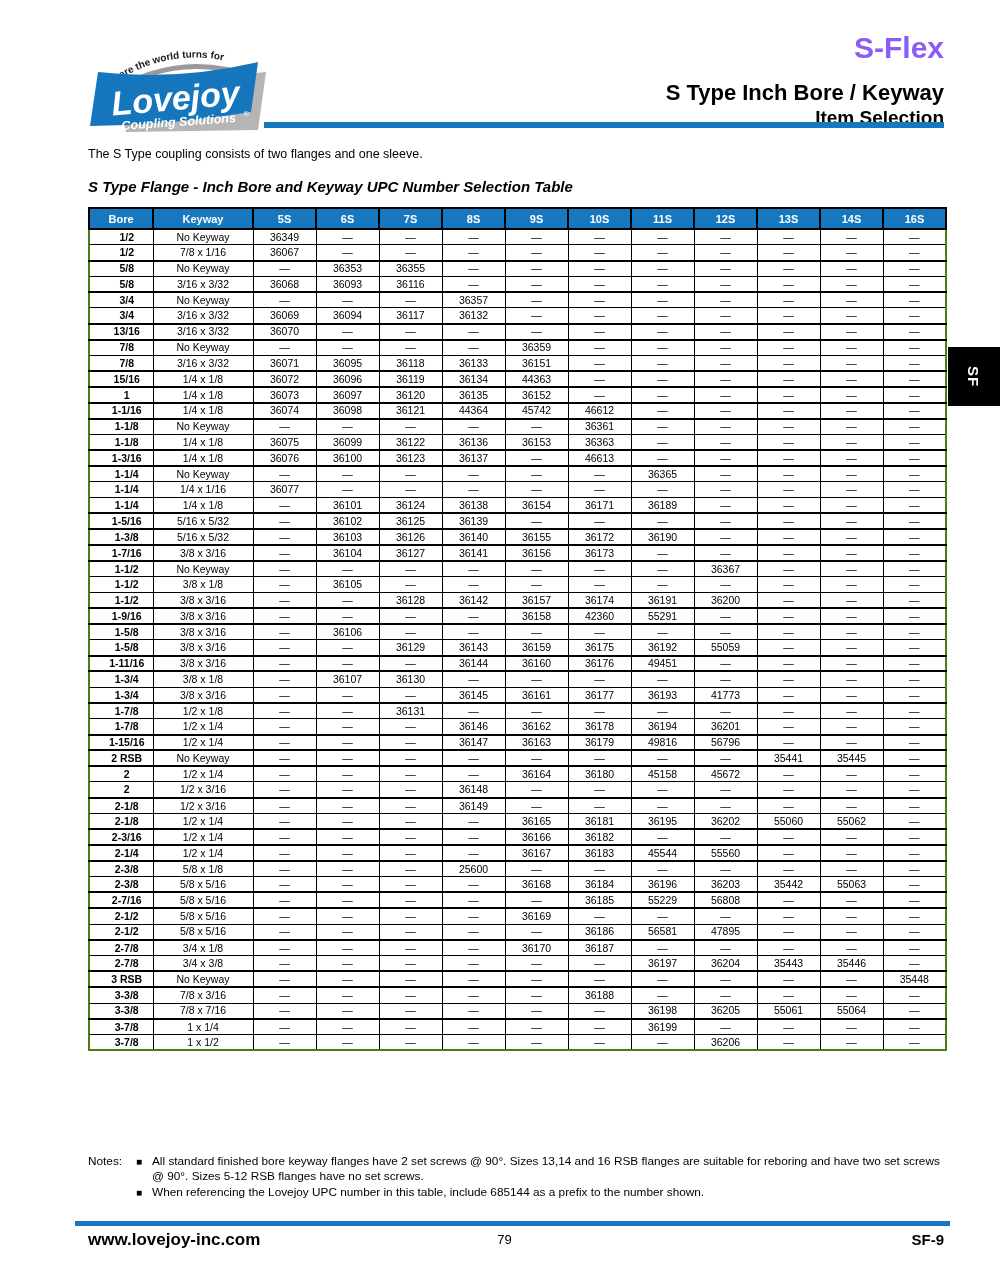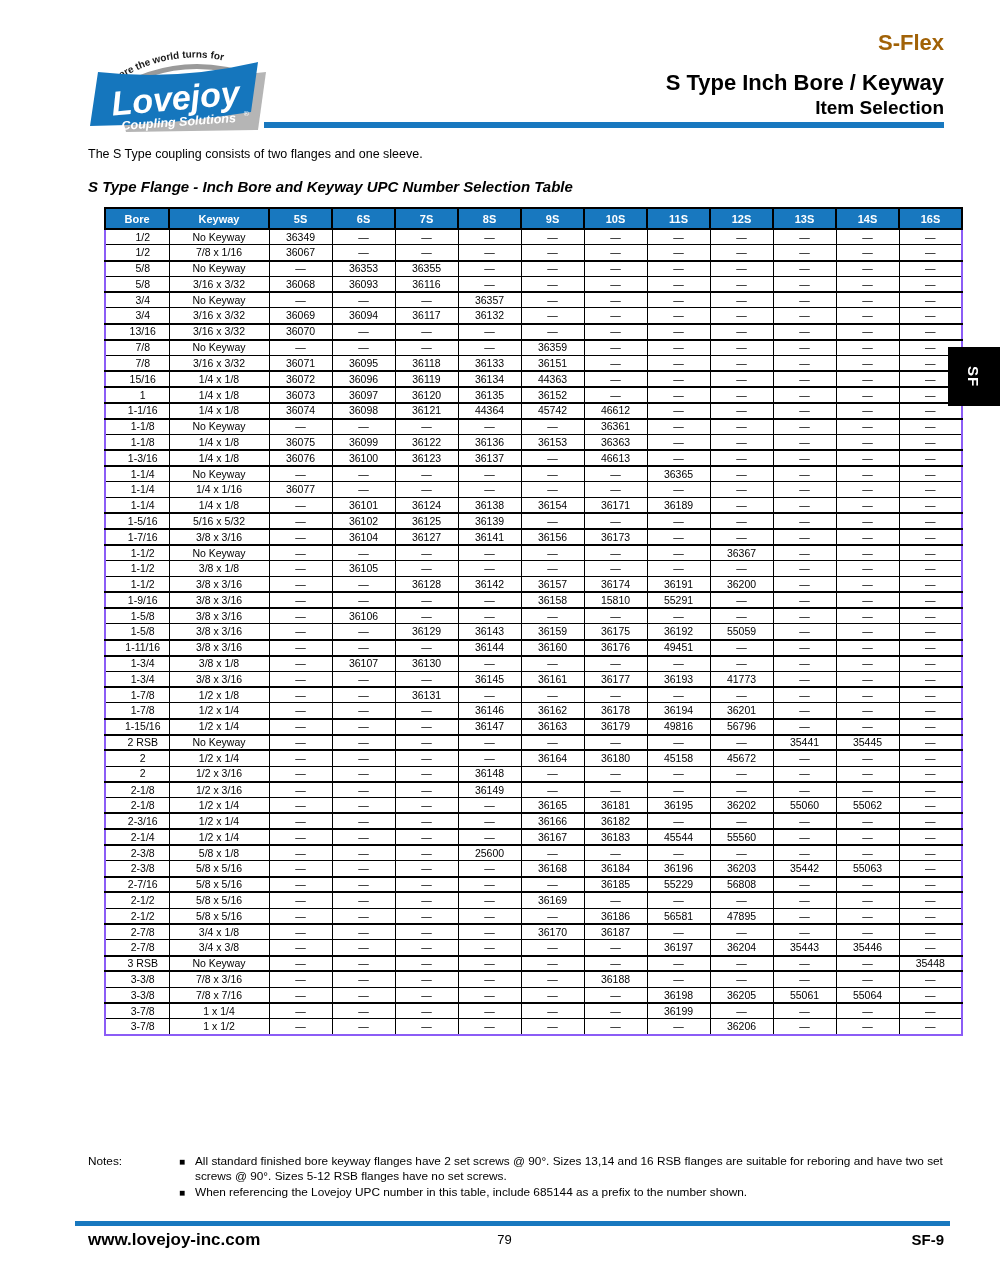--- a/index.html
+++ b/index.html
@@ -12,7 +12,7 @@
   
   .logo-wrap { position:absolute; left:84px; top:26px; width:190px; height:112px; }
   .titles { position:absolute; right:56px; top:30px; text-align:right; }
-  .product-line { font-size:22px; font-weight:bold; color:#a16207; line-height:1.2; }
+  .product-line { font-size:30px; font-weight:bold; color:#8b5cf6; line-height:1.2; }
   .doc-title-1 { font-size:22px; font-weight:bold; line-height:1.25; margin-top:13px; }
   .doc-title-2 { font-size:19px; font-weight:bold; line-height:1.2; margin-top:0; }
   .header-rule { position:absolute; left:264px; top:122px; width:680px; height:6px; background:#1878bf; }

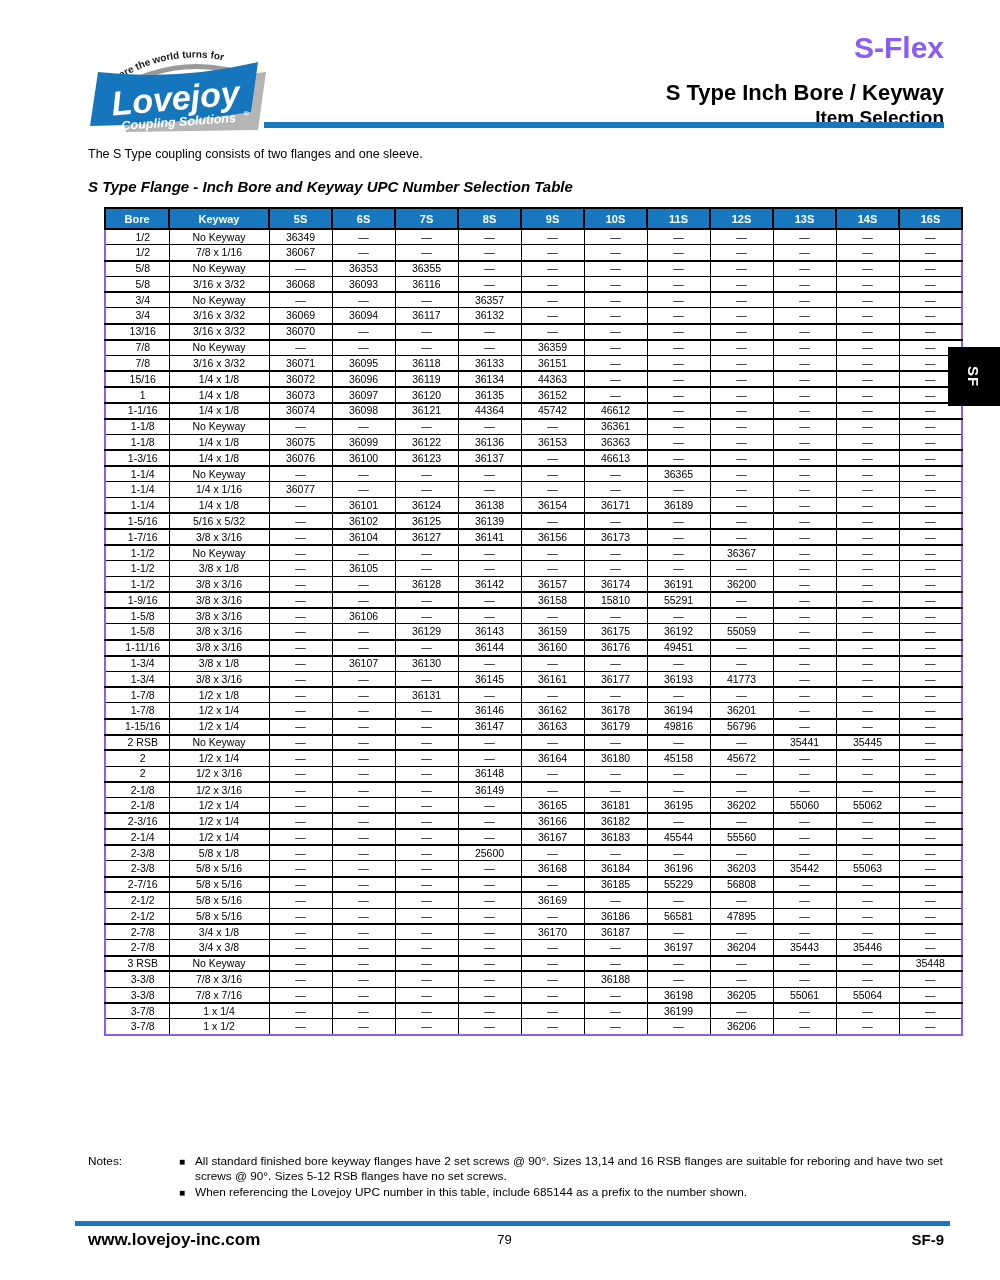--- a/index.html
+++ b/index.html
@@ -21,7 +21,7 @@
   .table-title { position:absolute; left:88px; top:178px; font-size:15px; font-weight:bold; font-style:italic; }
   
   .table-wrap { position:absolute; left:88px; top:207px; }
-  table.upc { border-collapse:collapse; table-layout:fixed; width:857px; border:2px solid #8b5cf6;margin-left:16px; }
+  table.upc { border-collapse:collapse; table-layout:fixed; width:857px; border:2px solid #4d7c0f; }
   table.upc th {
     background:#1878bf; color:#fff; font-size:11px; font-weight:bold;
     border:2px solid #000; height:21px; padding:0; text-align:center;

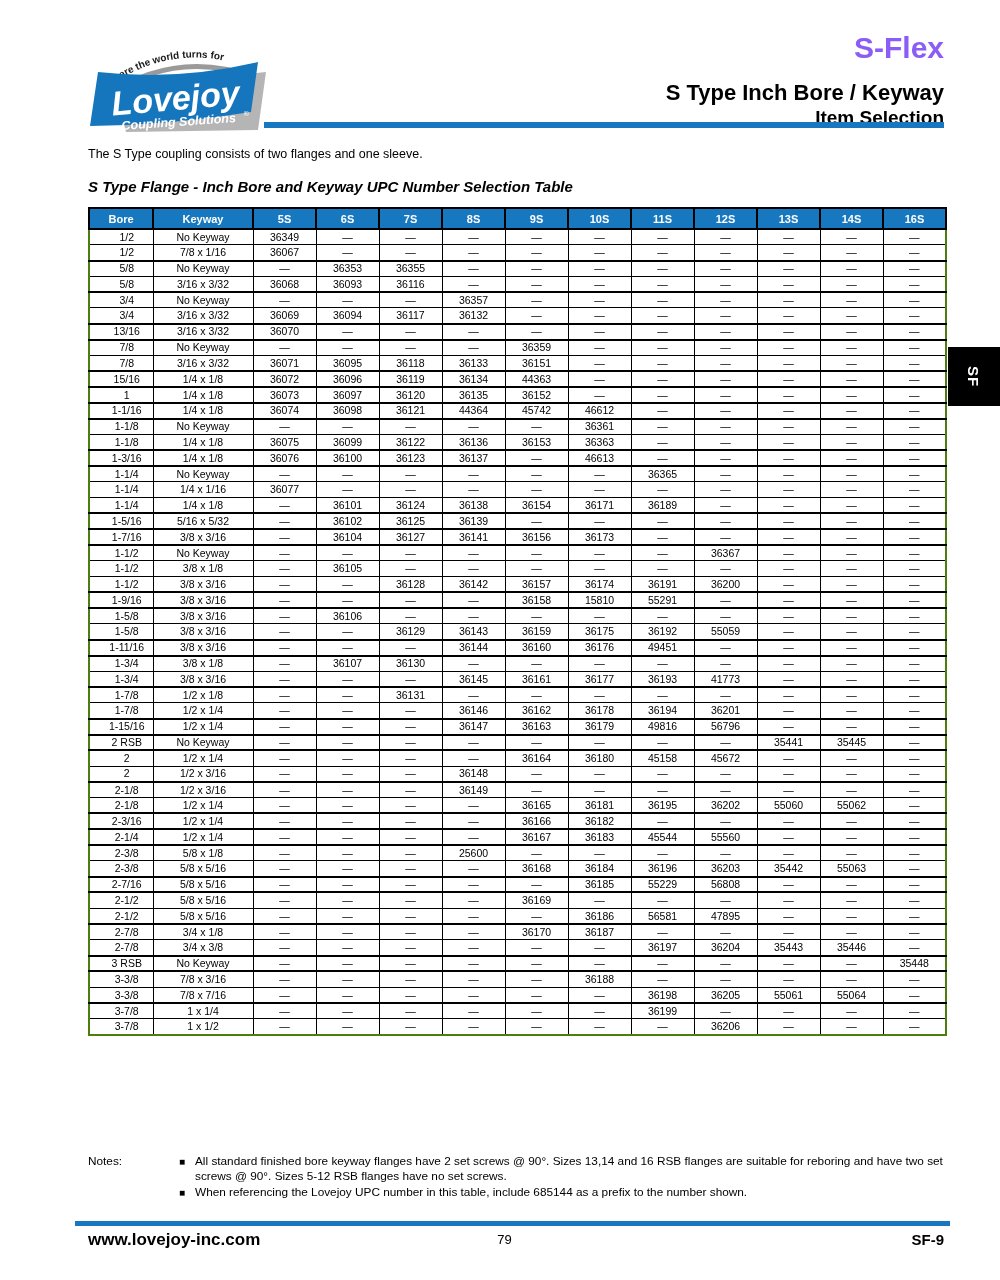--- a/index.html
+++ b/index.html
@@ -30,7 +30,7 @@
     border:1.5px solid #000; font-size:10.5px; text-align:center;
     height:15.8px; padding:0; line-height:1; white-space:nowrap; overflow:hidden;
   }
-  table.upc td.bore { font-weight:normal;padding-left:11px; }
+  table.upc td.bore { font-weight:bold;padding-left:11px; }
   table.upc tr.group-start td { border-top:2.8px solid #000; }
   
   .side-tab {

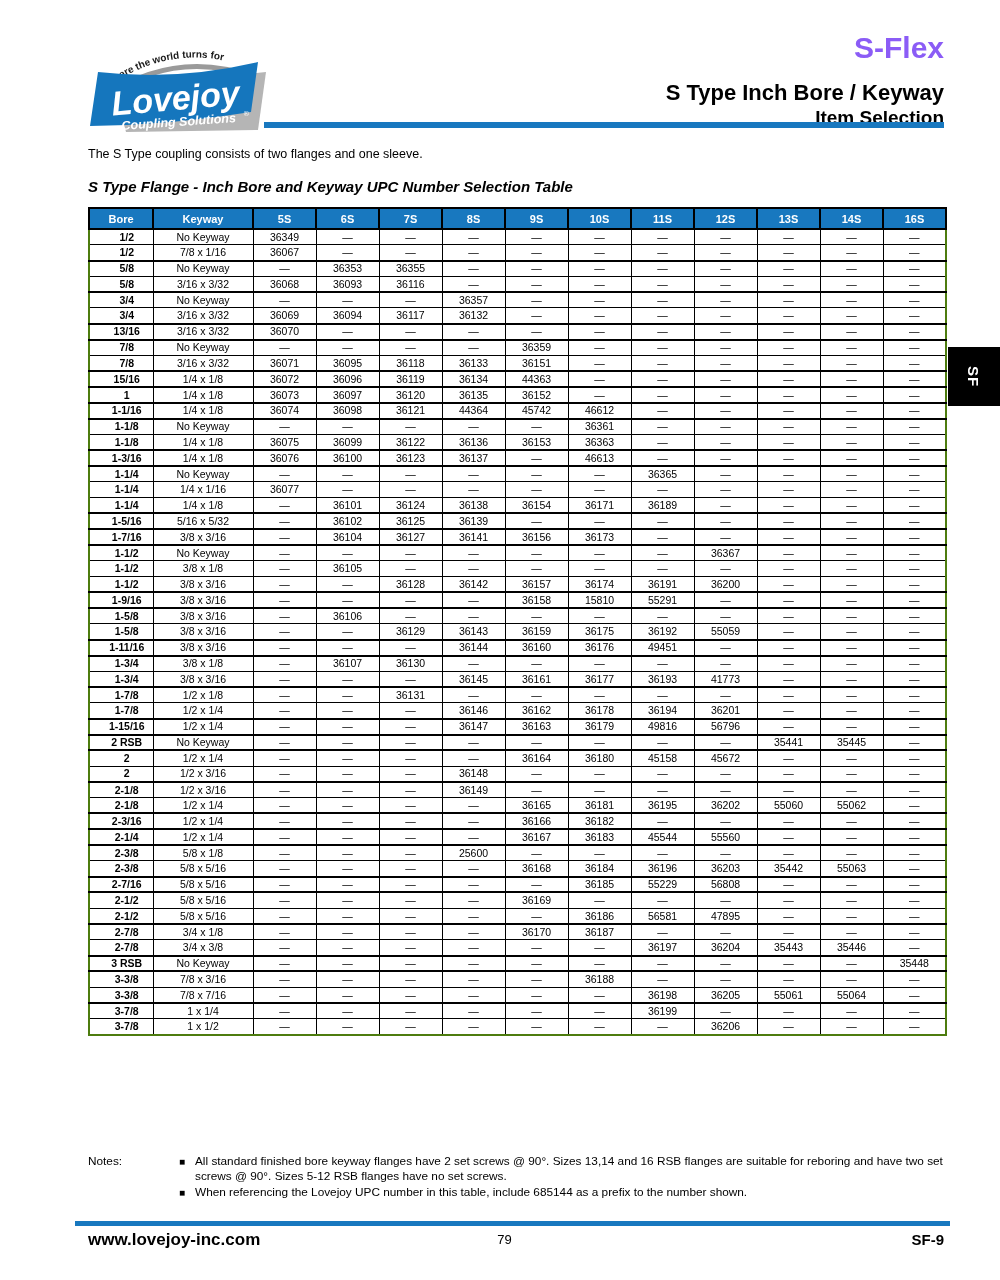--- a/index.html
+++ b/index.html
@@ -407,6 +407,21 @@
             <td>—</td>
           </tr>
           <tr class="group-start">
+            <td class="bore">1-3/8</td>
+            <td>5/16 x 5/32</td>
+            <td>—</td>
+            <td>36103</td>
+            <td>36126</td>
+            <td>36140</td>
+            <td>36155</td>
+            <td>36172</td>
+            <td>36190</td>
+            <td>—</td>
+            <td>—</td>
+            <td>—</td>
+            <td>—</td>
+          </tr>
+          <tr class="group-start">
             <td class="bore">1-7/16</td>
             <td>3/8 x 3/16</td>
             <td>—</td>

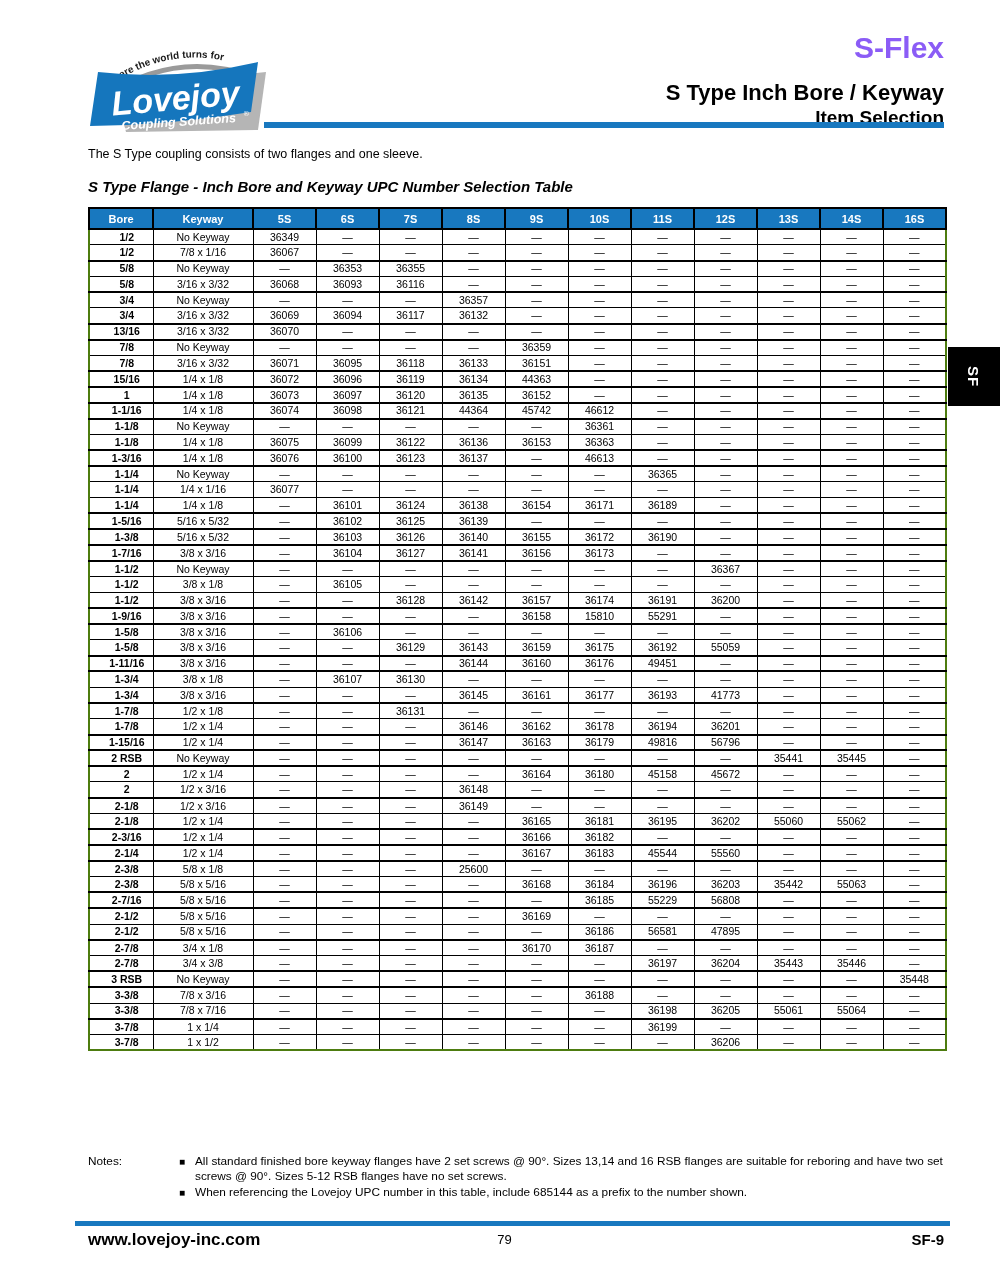--- a/index.html
+++ b/index.html
@@ -489,7 +489,7 @@
             <td>—</td>
             <td>—</td>
             <td>36158</td>
-            <td>15810</td>
+            <td>42360</td>
             <td>55291</td>
             <td>—</td>
             <td>—</td>

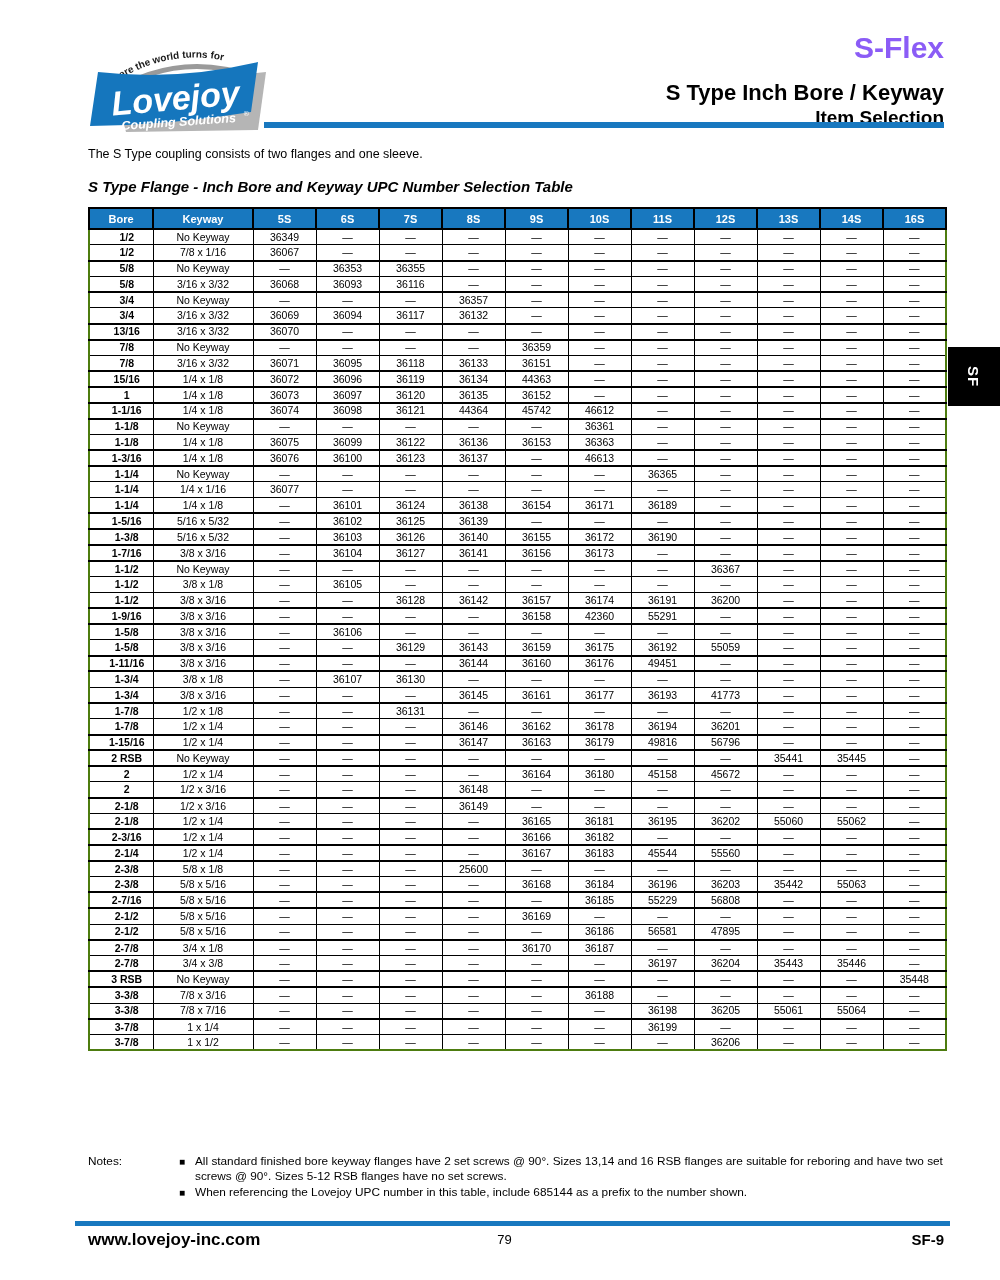--- a/index.html
+++ b/index.html
@@ -42,7 +42,7 @@
     transform:rotate(90deg); display:block;
   }
   
-  .notes { position:absolute; left:88px; top:1154px; width:862px; font-size:11.8px; display:flex;gap:43px; }
+  .notes { position:absolute; left:88px; top:1154px; width:862px; font-size:11.8px; display:flex; }
   .notes-label { width:48px; flex:none; }
   .notes-items { flex:1; }
   .note-item { display:flex; margin-bottom:1px; }

